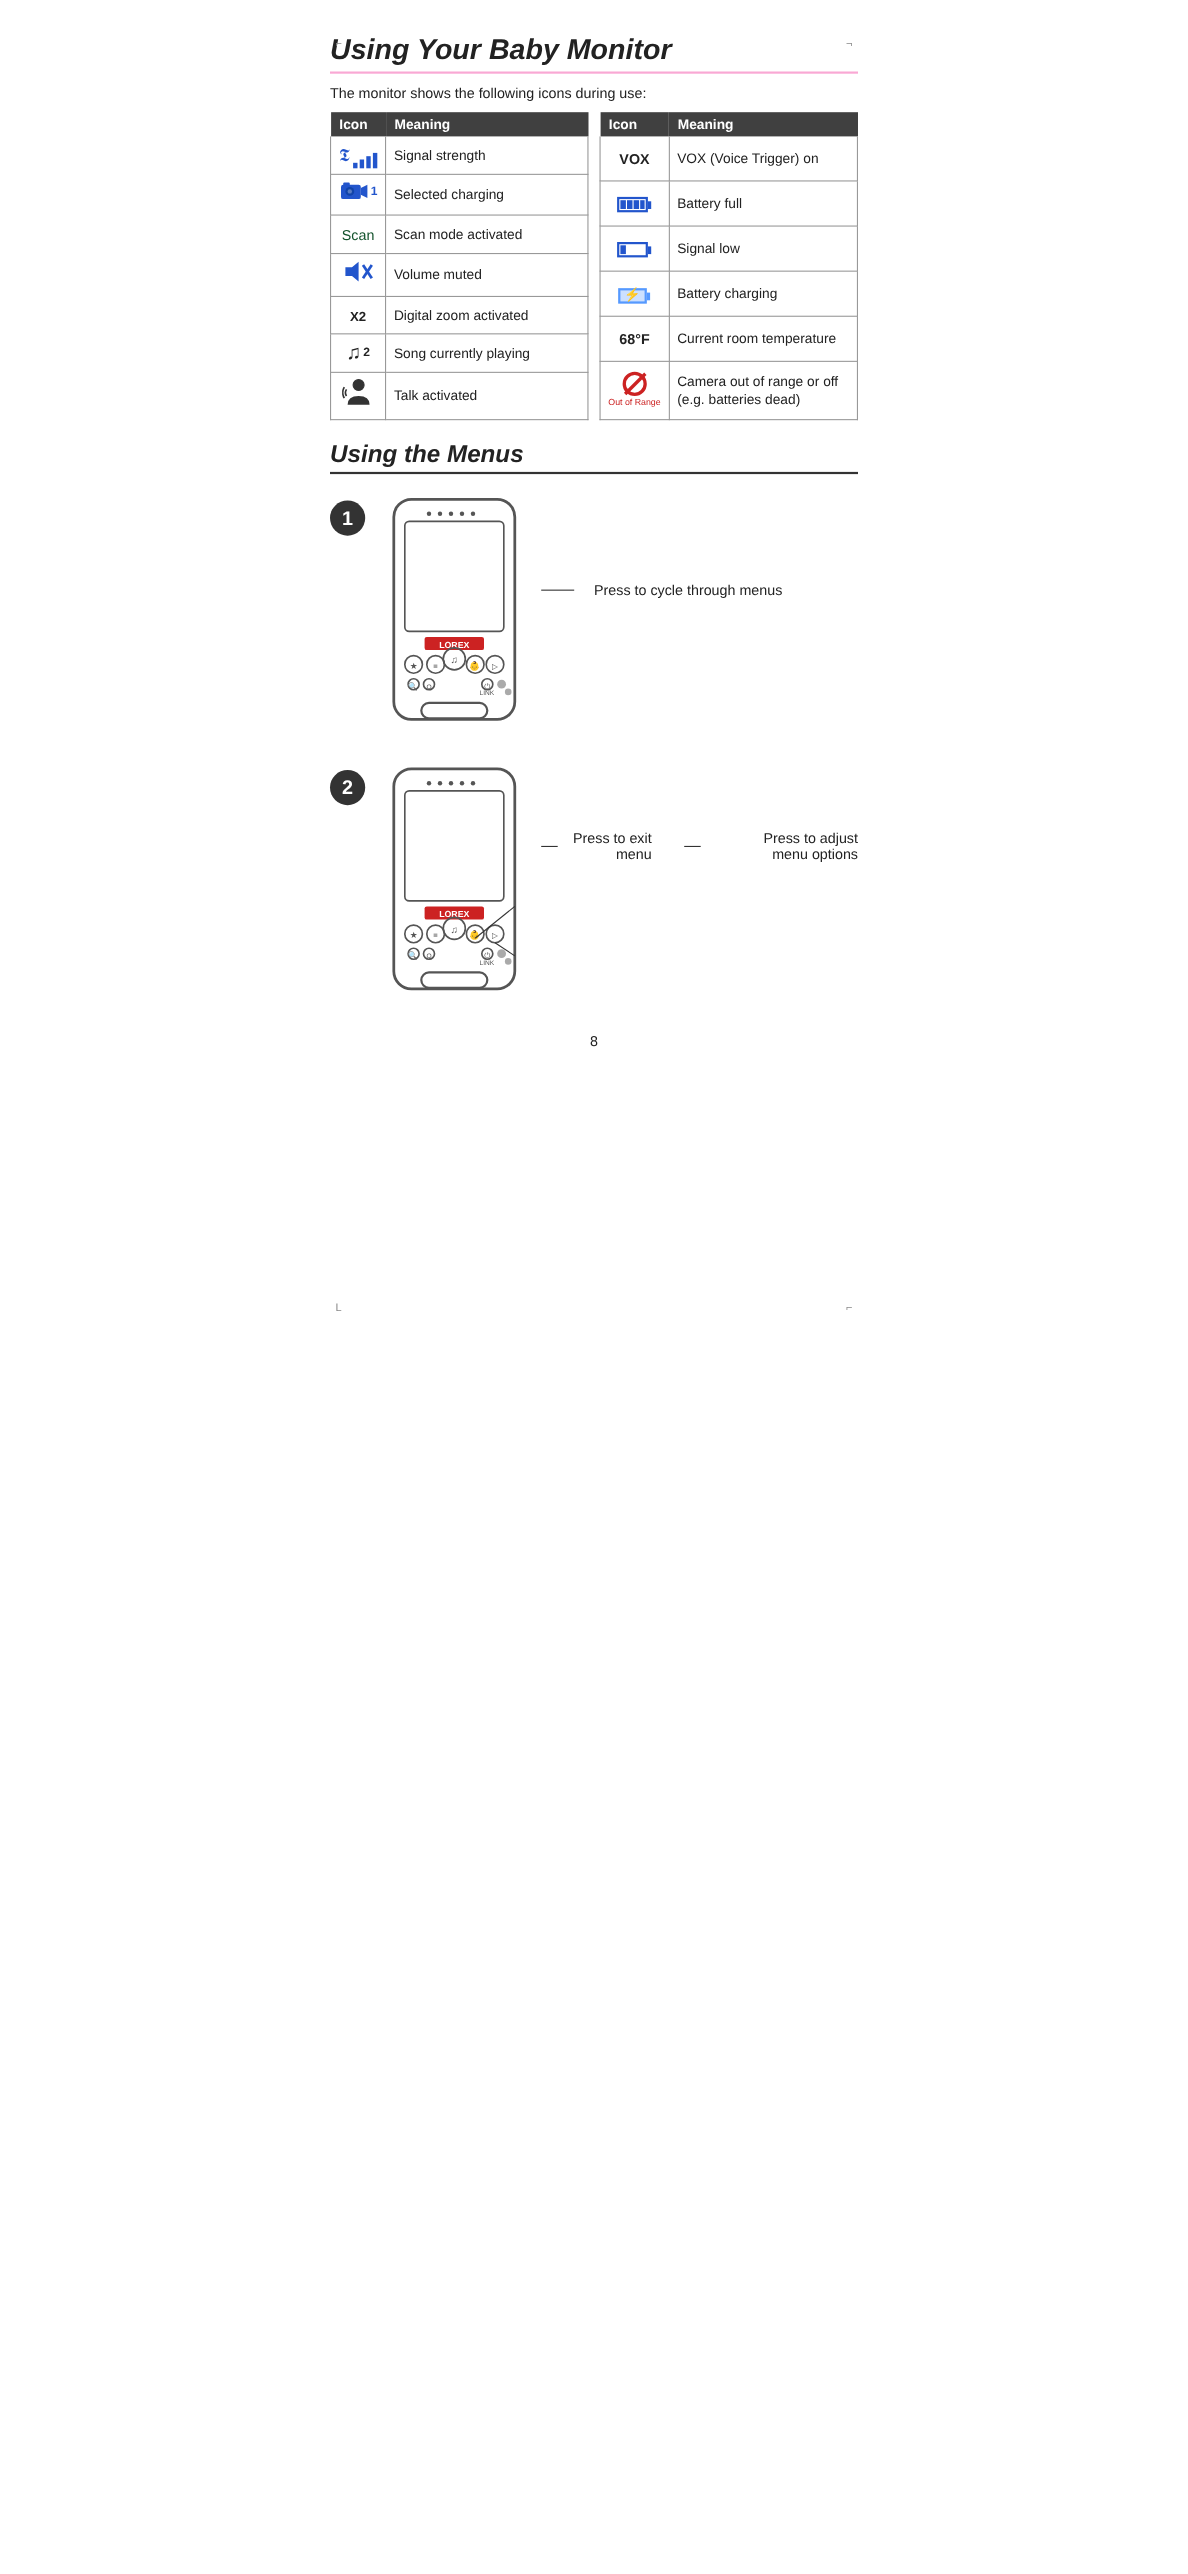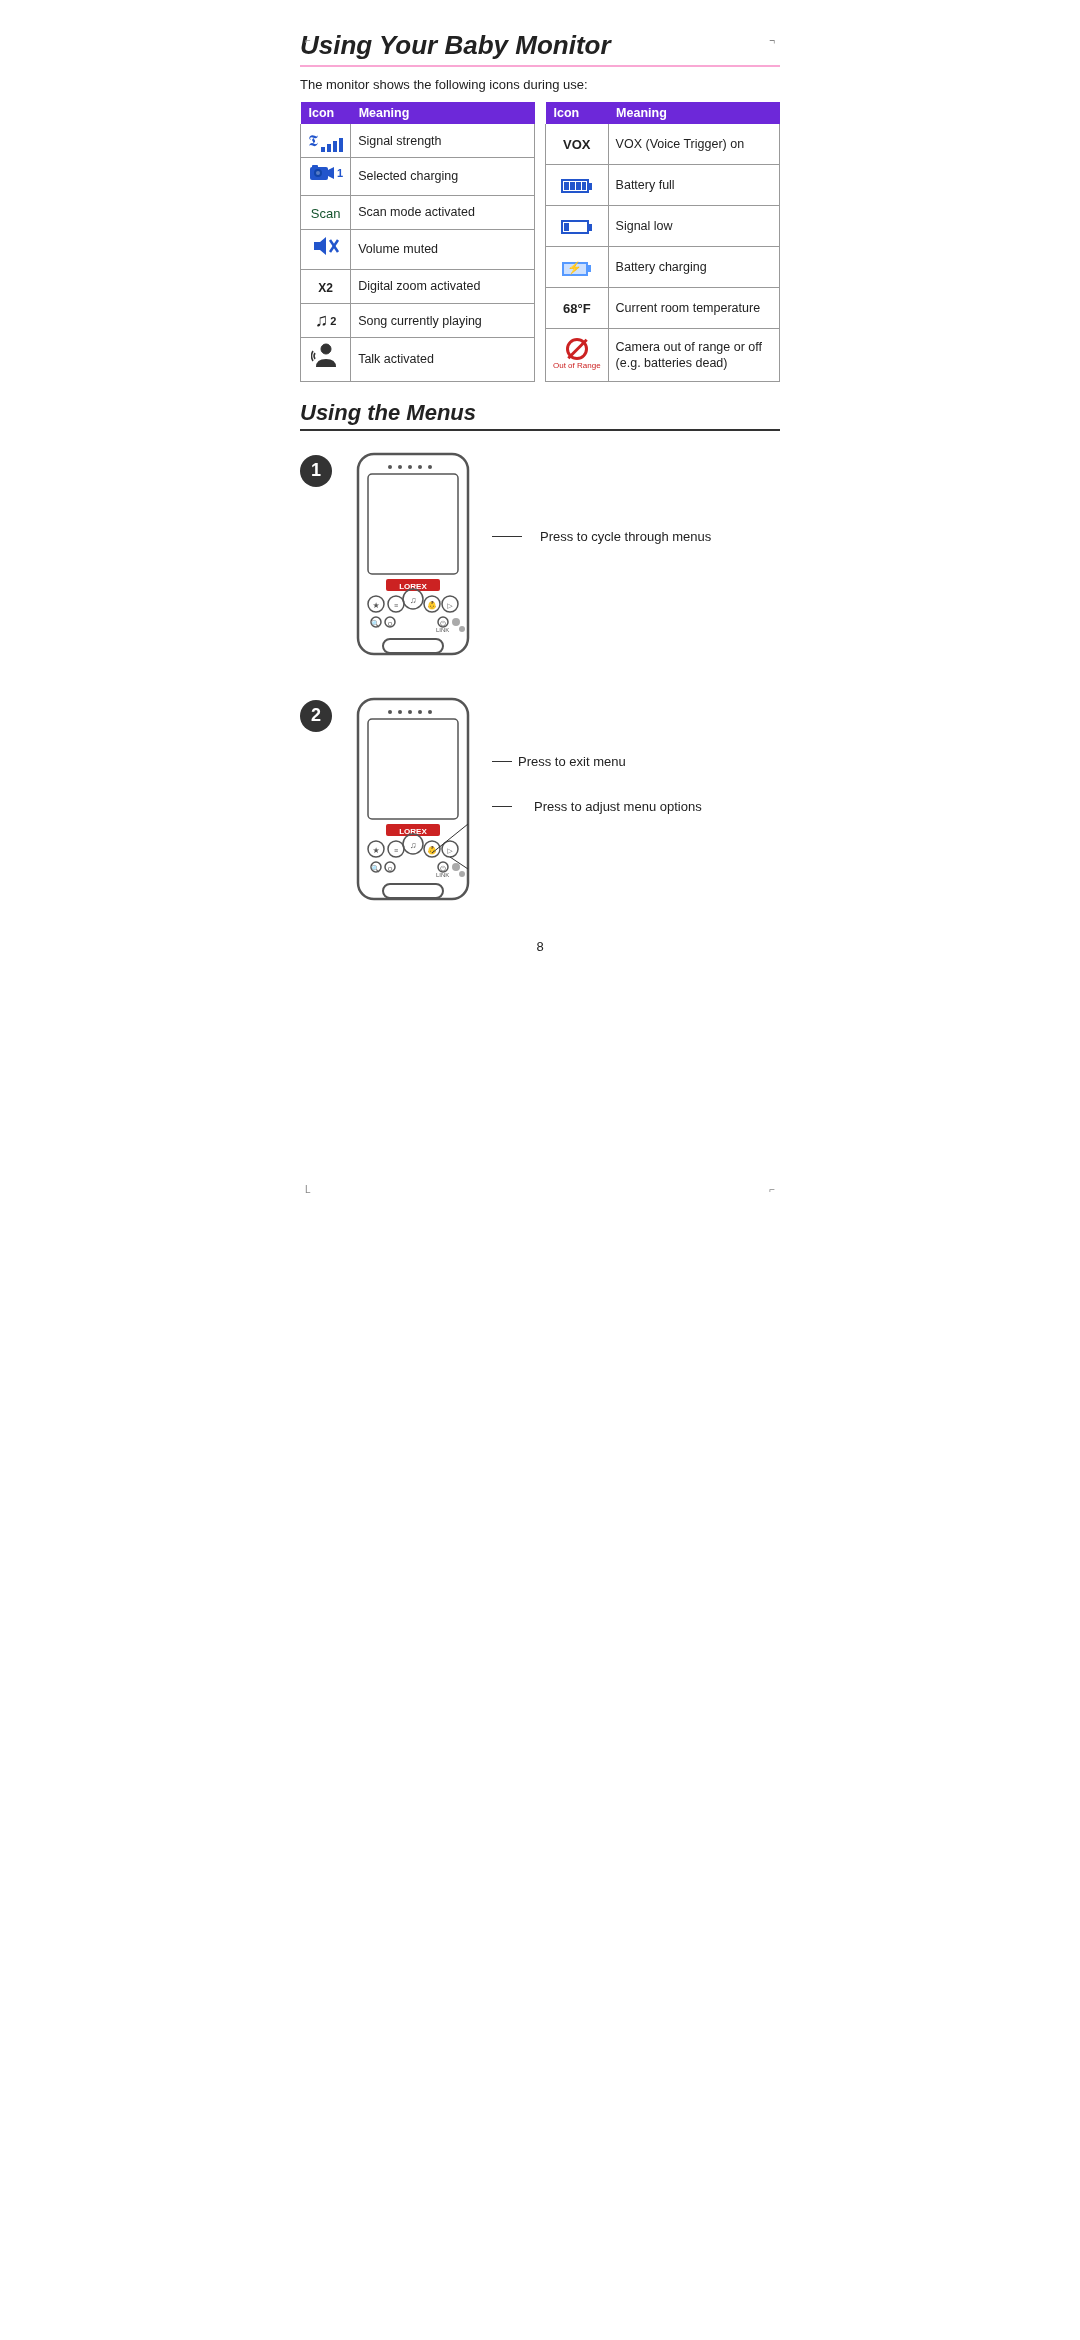--- a/index.html
+++ b/index.html
@@ -42,7 +42,7 @@
       font-size: 12.5px;
     }
     .icon-table th {
-      background: #6d28d9;
+      background: #404040;
       color: #fff;
       padding: 4px 8px;
       text-align: left;

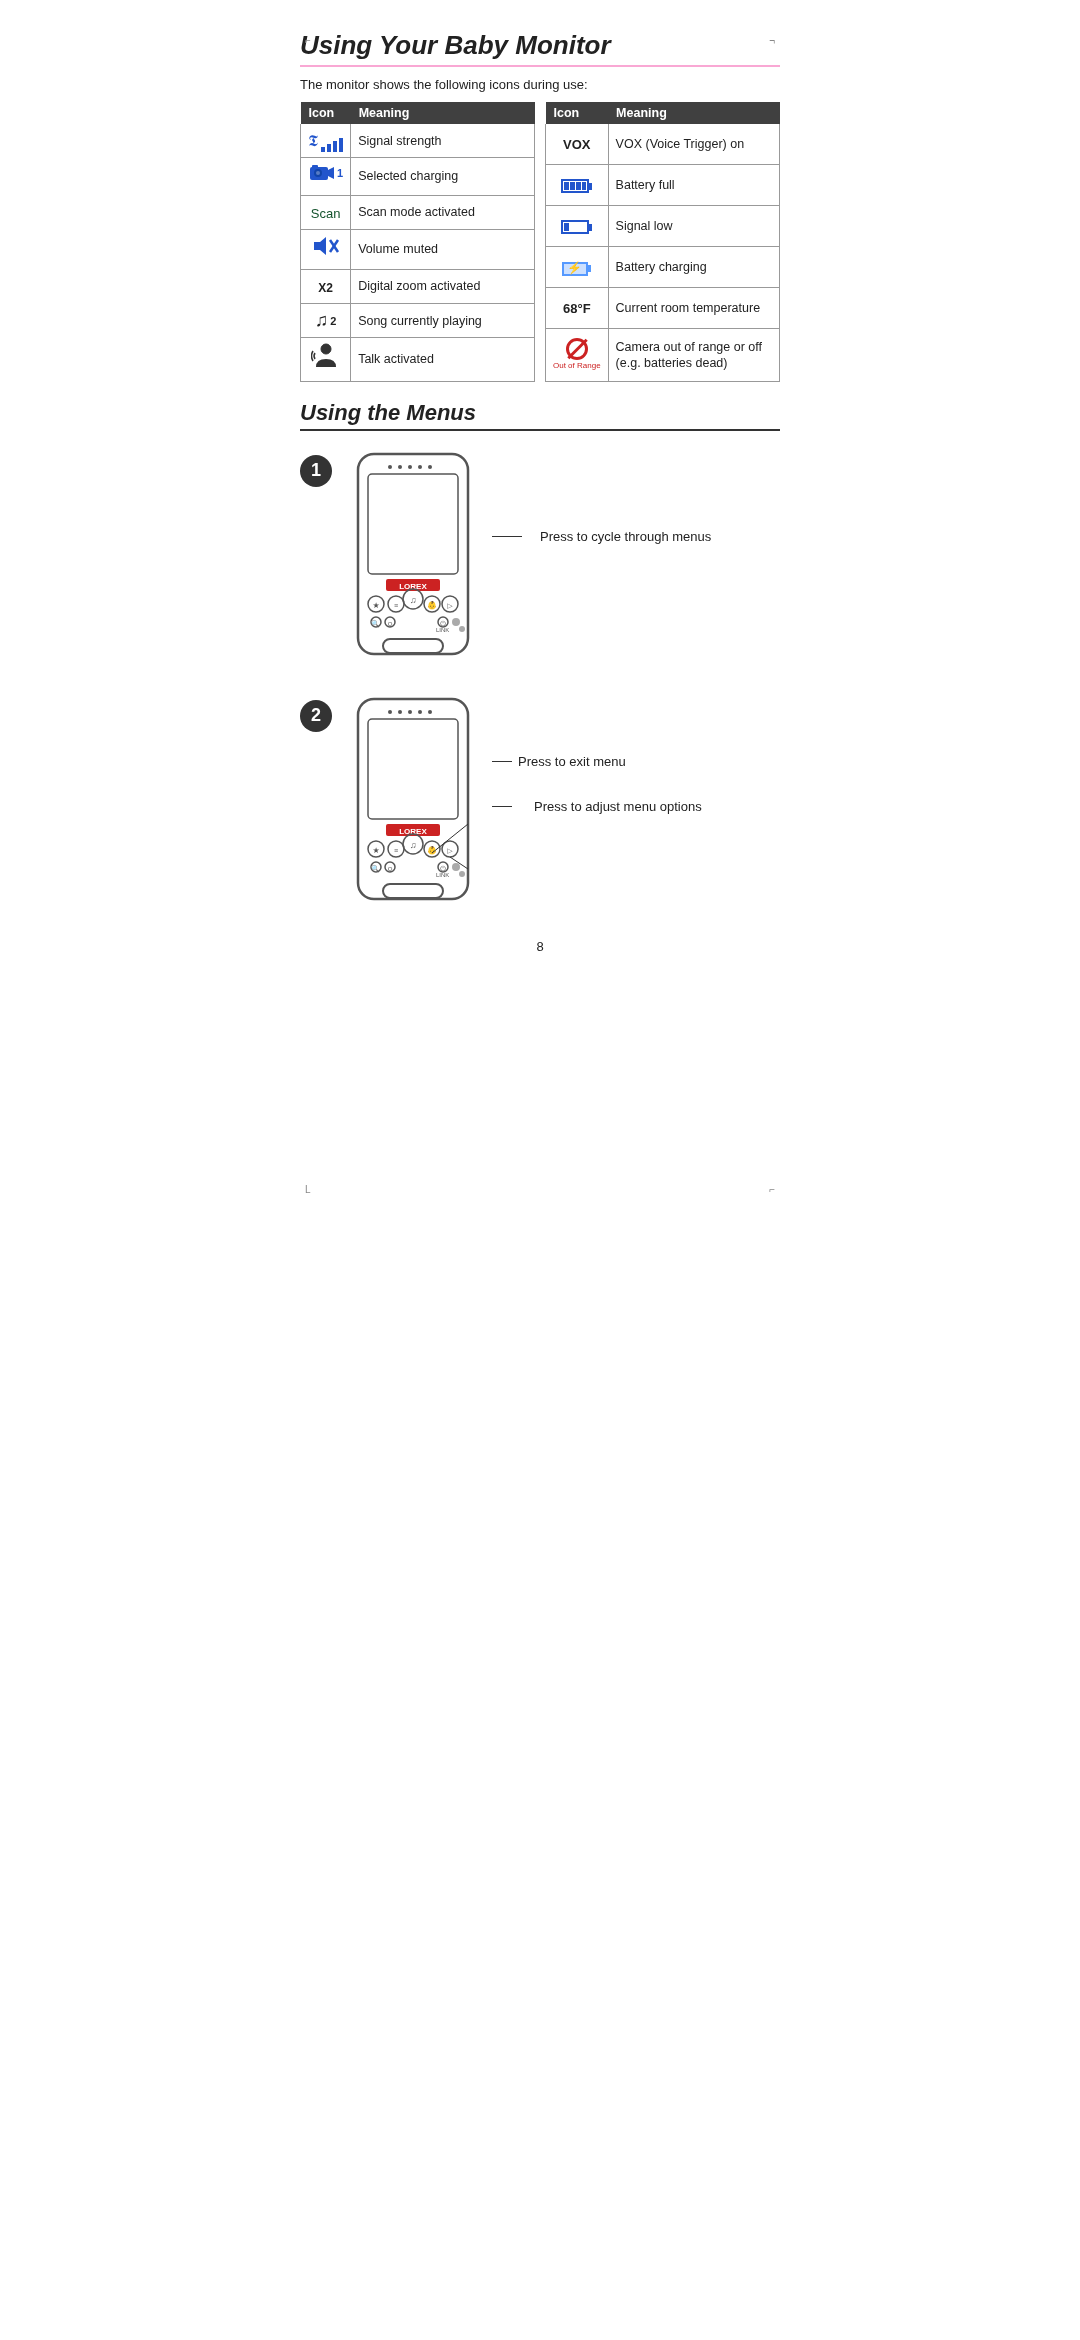--- a/index.html
+++ b/index.html
@@ -207,7 +207,7 @@
     }
     .device-labels2 {
       display: flex;
-      flex-direction: column;
+      flex-direction: row;
       justify-content: center;
       gap: 30px;
       font-size: 13px;

